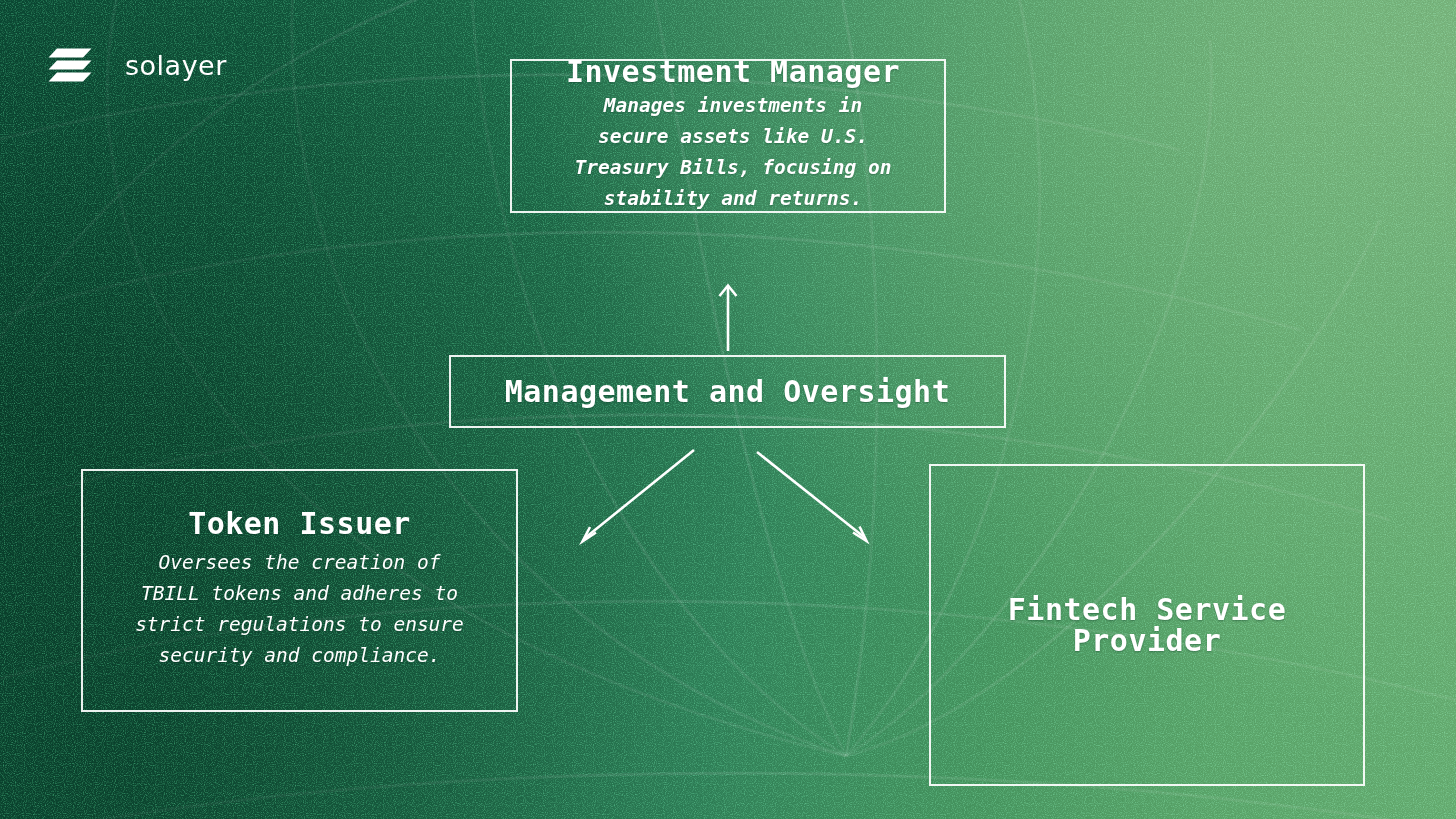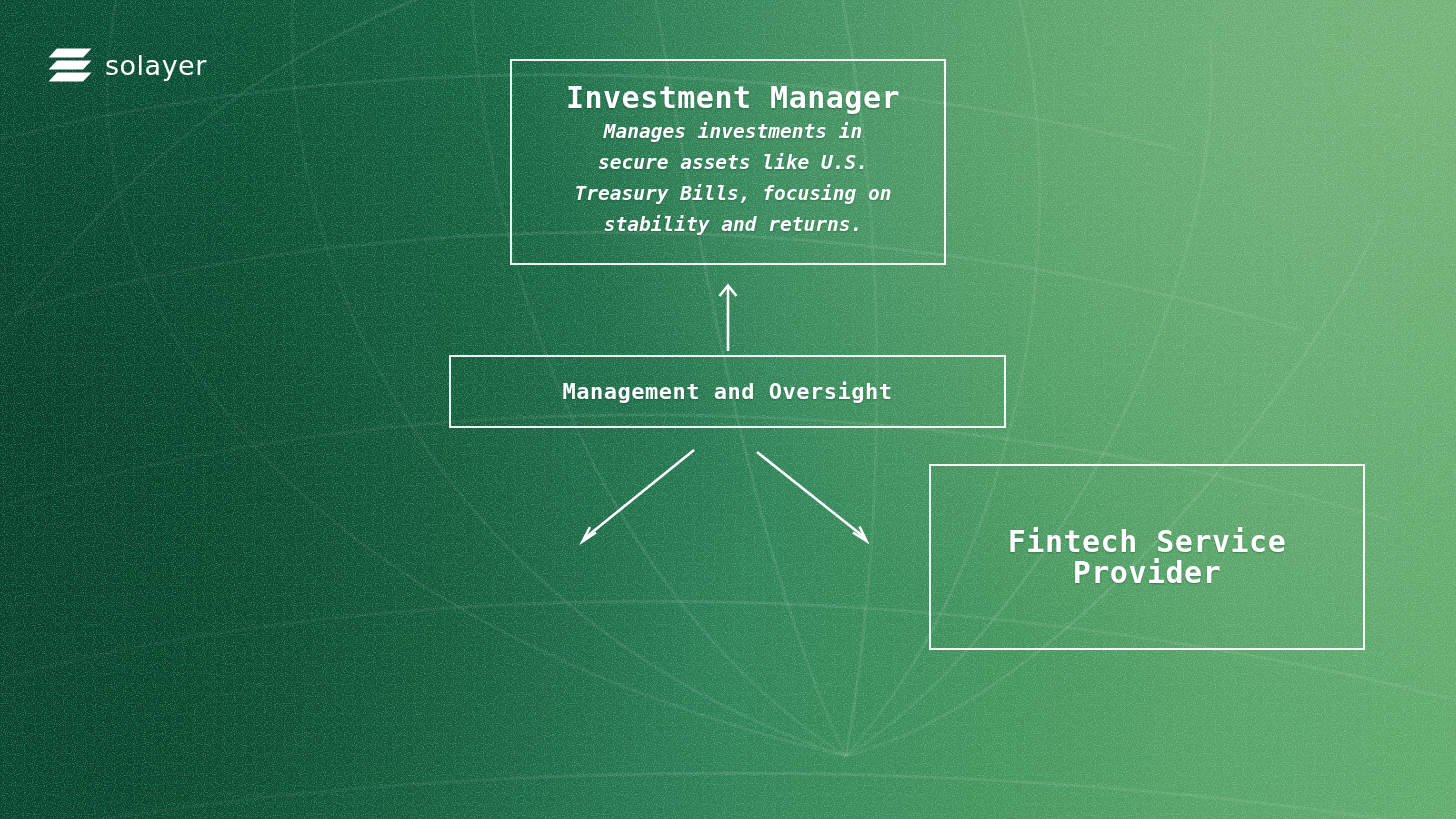--- a/index.html
+++ b/index.html
@@ -74,6 +74,7 @@
     letter-spacing: 0.5px;
     line-height: 1;
     white-space: nowrap;
+    margin-left: 20px;
   }
 
   

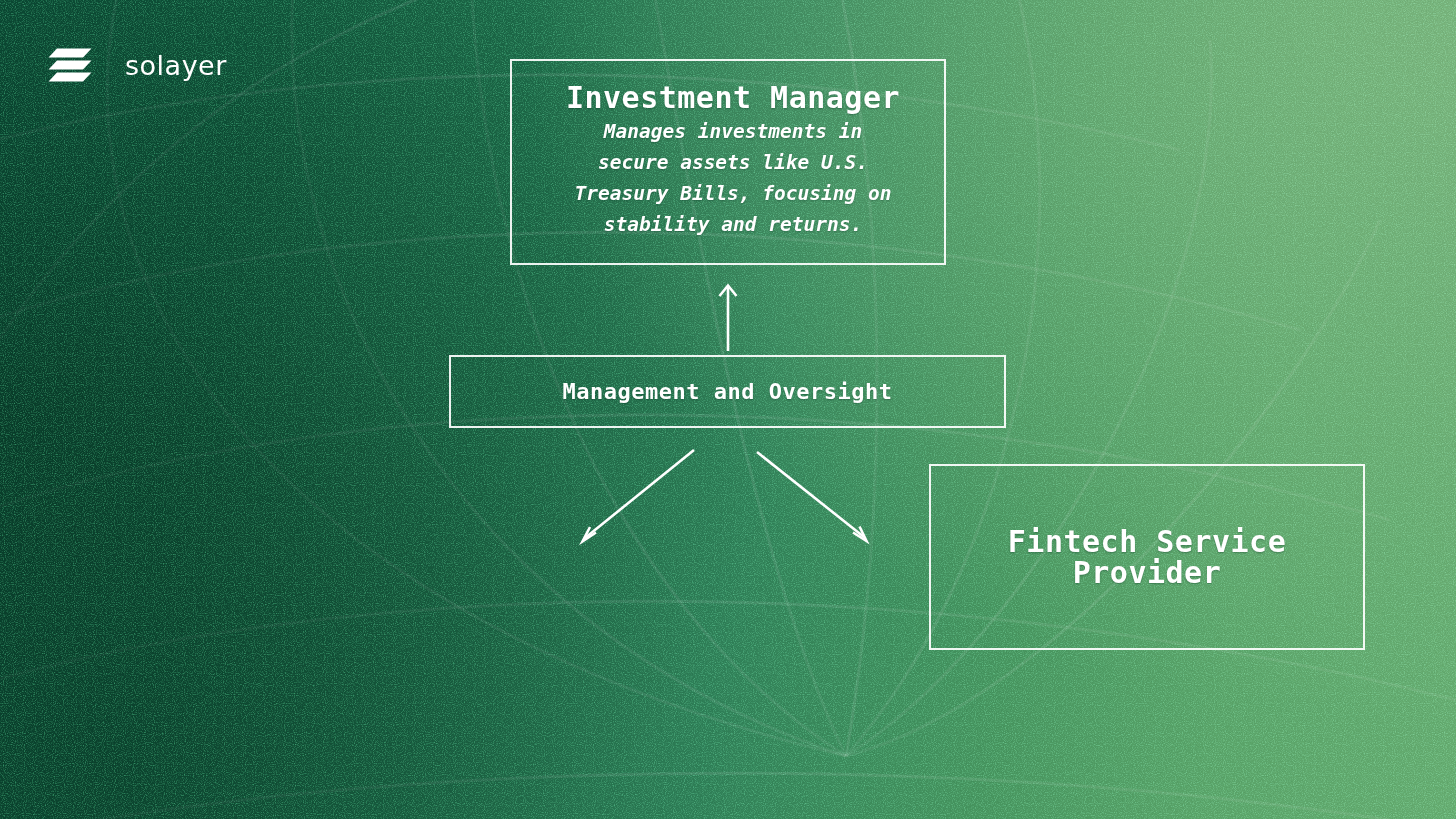--- a/index.html
+++ b/index.html
@@ -112,7 +112,7 @@
 
   
   #node-investment-manager {
-    left: 510px; top: 59px; width: 436px; height: 206px; padding-left: 20px;
+    left: 510px; top: 59px; width: 436px; height: 154px; padding-left: 20px;
   }
   #node-investment-manager .node-title { font-size: 30px; }
   #node-investment-manager .node-desc { margin-top: 4px; font-weight: bold; }

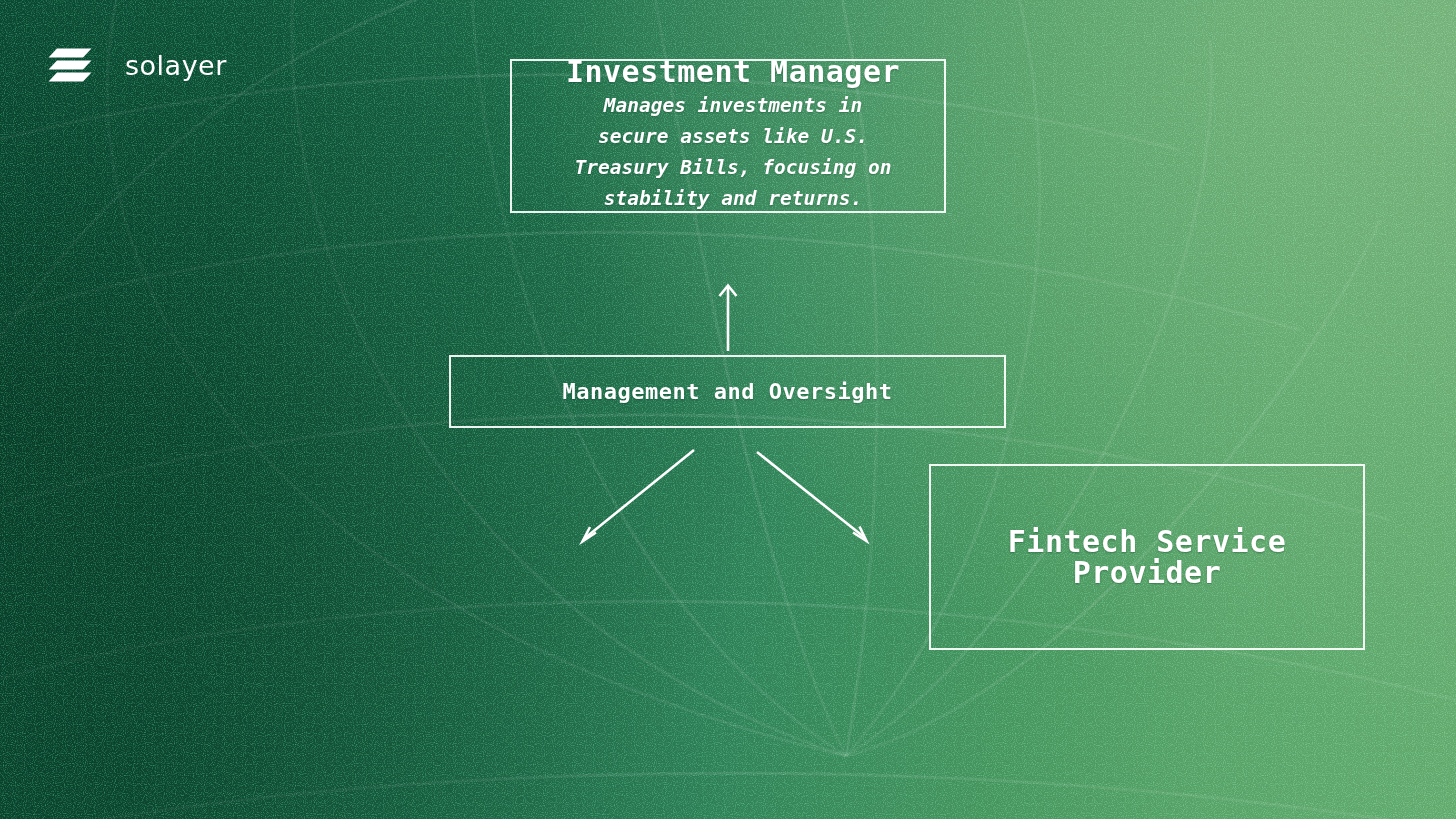--- a/index.html
+++ b/index.html
@@ -121,7 +121,7 @@
     left: 449px; top: 355px; width: 557px; height: 73px;
     justify-content: center;
   }
-  #node-management-oversight .node-title { font-size: 22px; }
+  #node-management-oversight .node-title { font-size: 30px; }
 
   #node-token-issuer {
     left: 81px; top: 469px; width: 437px; height: 243px;

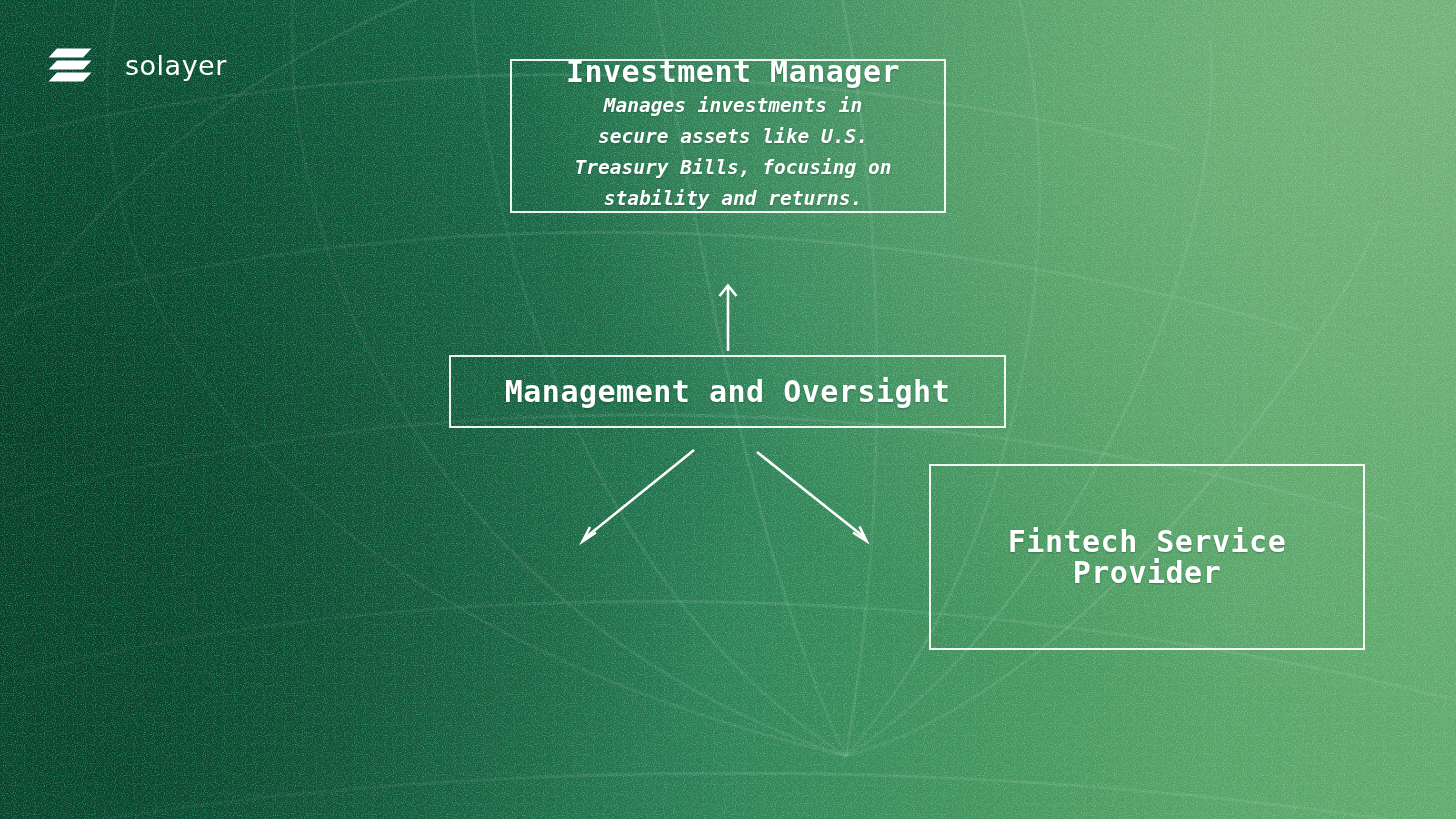--- a/index.html
+++ b/index.html
@@ -249,6 +249,13 @@
     <div class="node-title">Management and Oversight</div>
   </div>
 
+  <div class="node" id="node-token-issuer">
+    <div class="node-title">Token Issuer</div>
+    <div class="node-desc">Oversees the creation of
+TBILL tokens and adheres to
+strict regulations to ensure
+security and compliance.</div>
+  </div>
 
   <div class="node" id="node-fintech-provider">
     <div class="node-title">Fintech Service

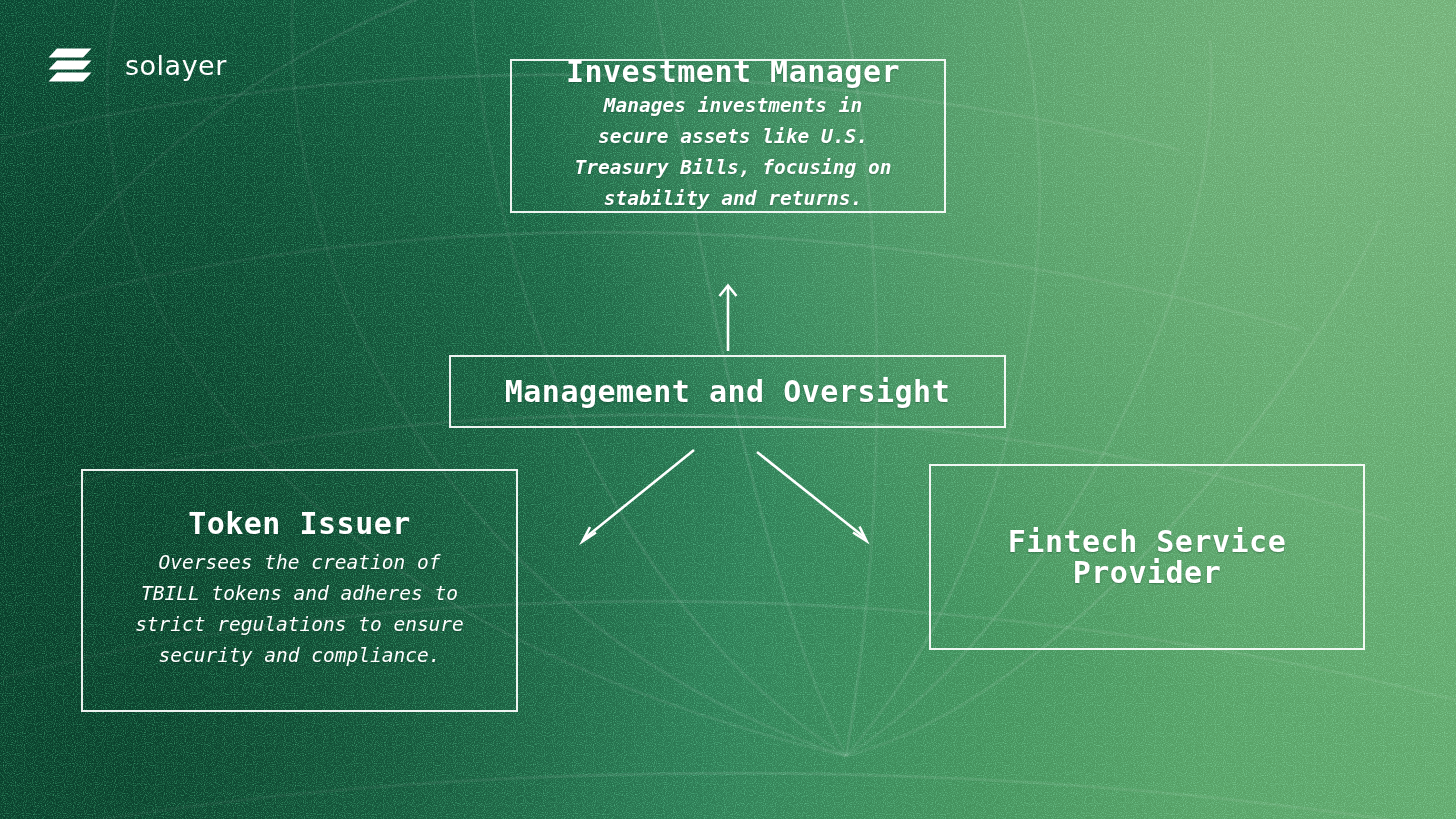--- a/index.html
+++ b/index.html
@@ -130,7 +130,7 @@
   #node-token-issuer .node-desc { margin-top: 9px; }
 
   #node-fintech-provider {
-    left: 929px; top: 464px; width: 436px; height: 186px;
+    left: 929px; top: 464px; width: 436px; height: 322px;
   }
   #node-fintech-provider .node-title { font-size: 30px; line-height: 1.05; }
   #node-fintech-provider .node-desc { margin-top: 8px; }

